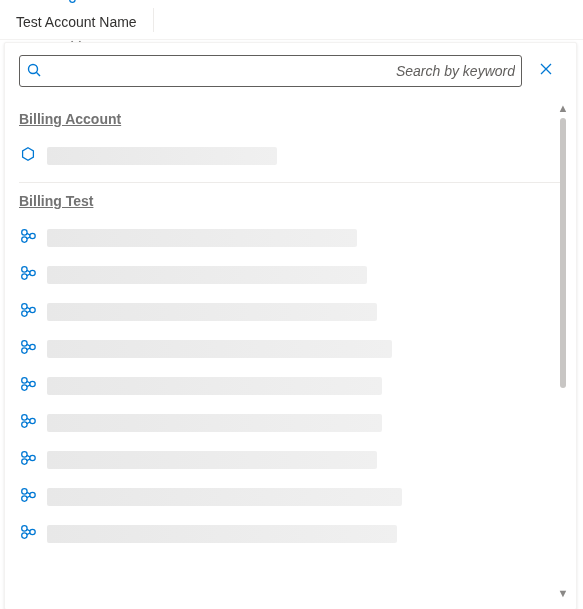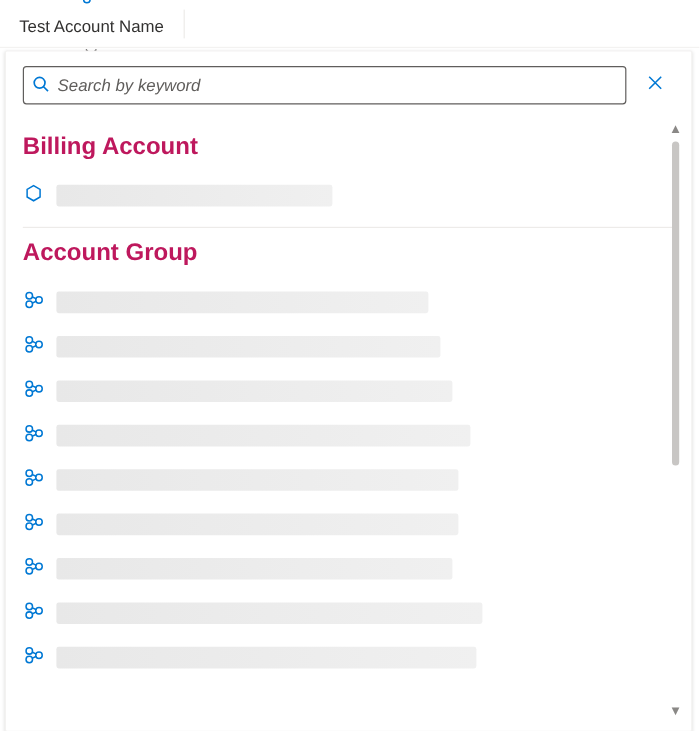--- a/index.html
+++ b/index.html
@@ -71,6 +71,7 @@
       font-style: italic;
       color: #0f766e;
       background: transparent;
+      text-align: right;
     }
     .search-box input::placeholder {
       font-style: italic;

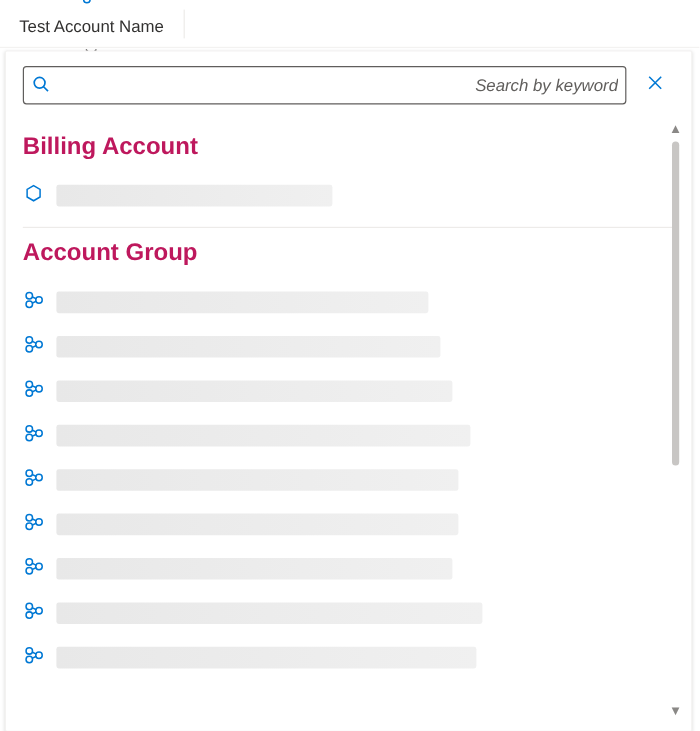--- a/index.html
+++ b/index.html
@@ -98,10 +98,11 @@
       position: relative;
     }
     .section-header {
-      color: #be185d;
+      color: #737373;
       font-weight: 600;
-      font-size: 20px;
+      font-size: 14px;
       margin: 10px 0 10px 0;
+      text-decoration: underline;
     }
     .result-item {
       display: flex;

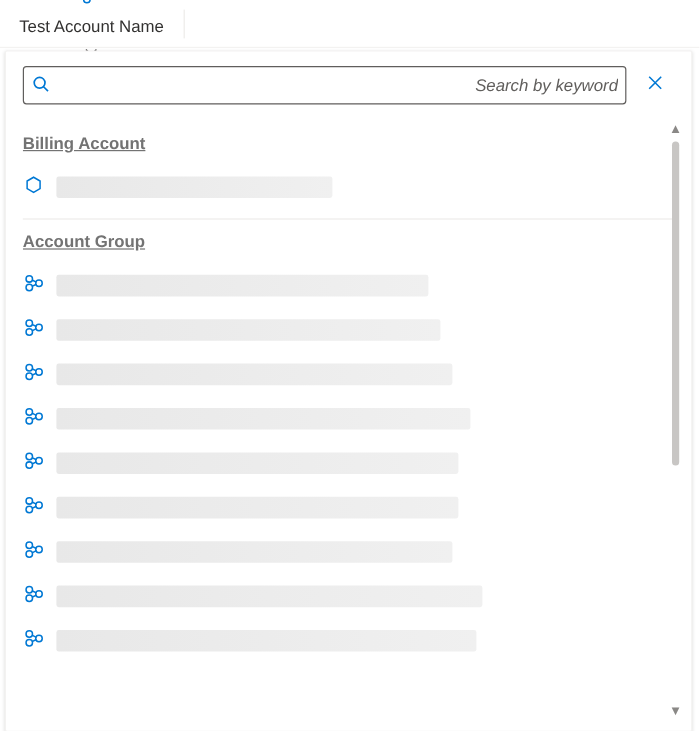--- a/index.html
+++ b/index.html
@@ -207,7 +207,7 @@
           </div>
         </div>
       <div class="hr"></div>
-      <div class="section-header">Account Group</div>
+      <div class="section-header">Billing Test</div>
       <div id="billing-group-items">
           <div class="result-item">
             <span class="ico"><svg width="18" height="18" viewBox="0 0 20 20">

